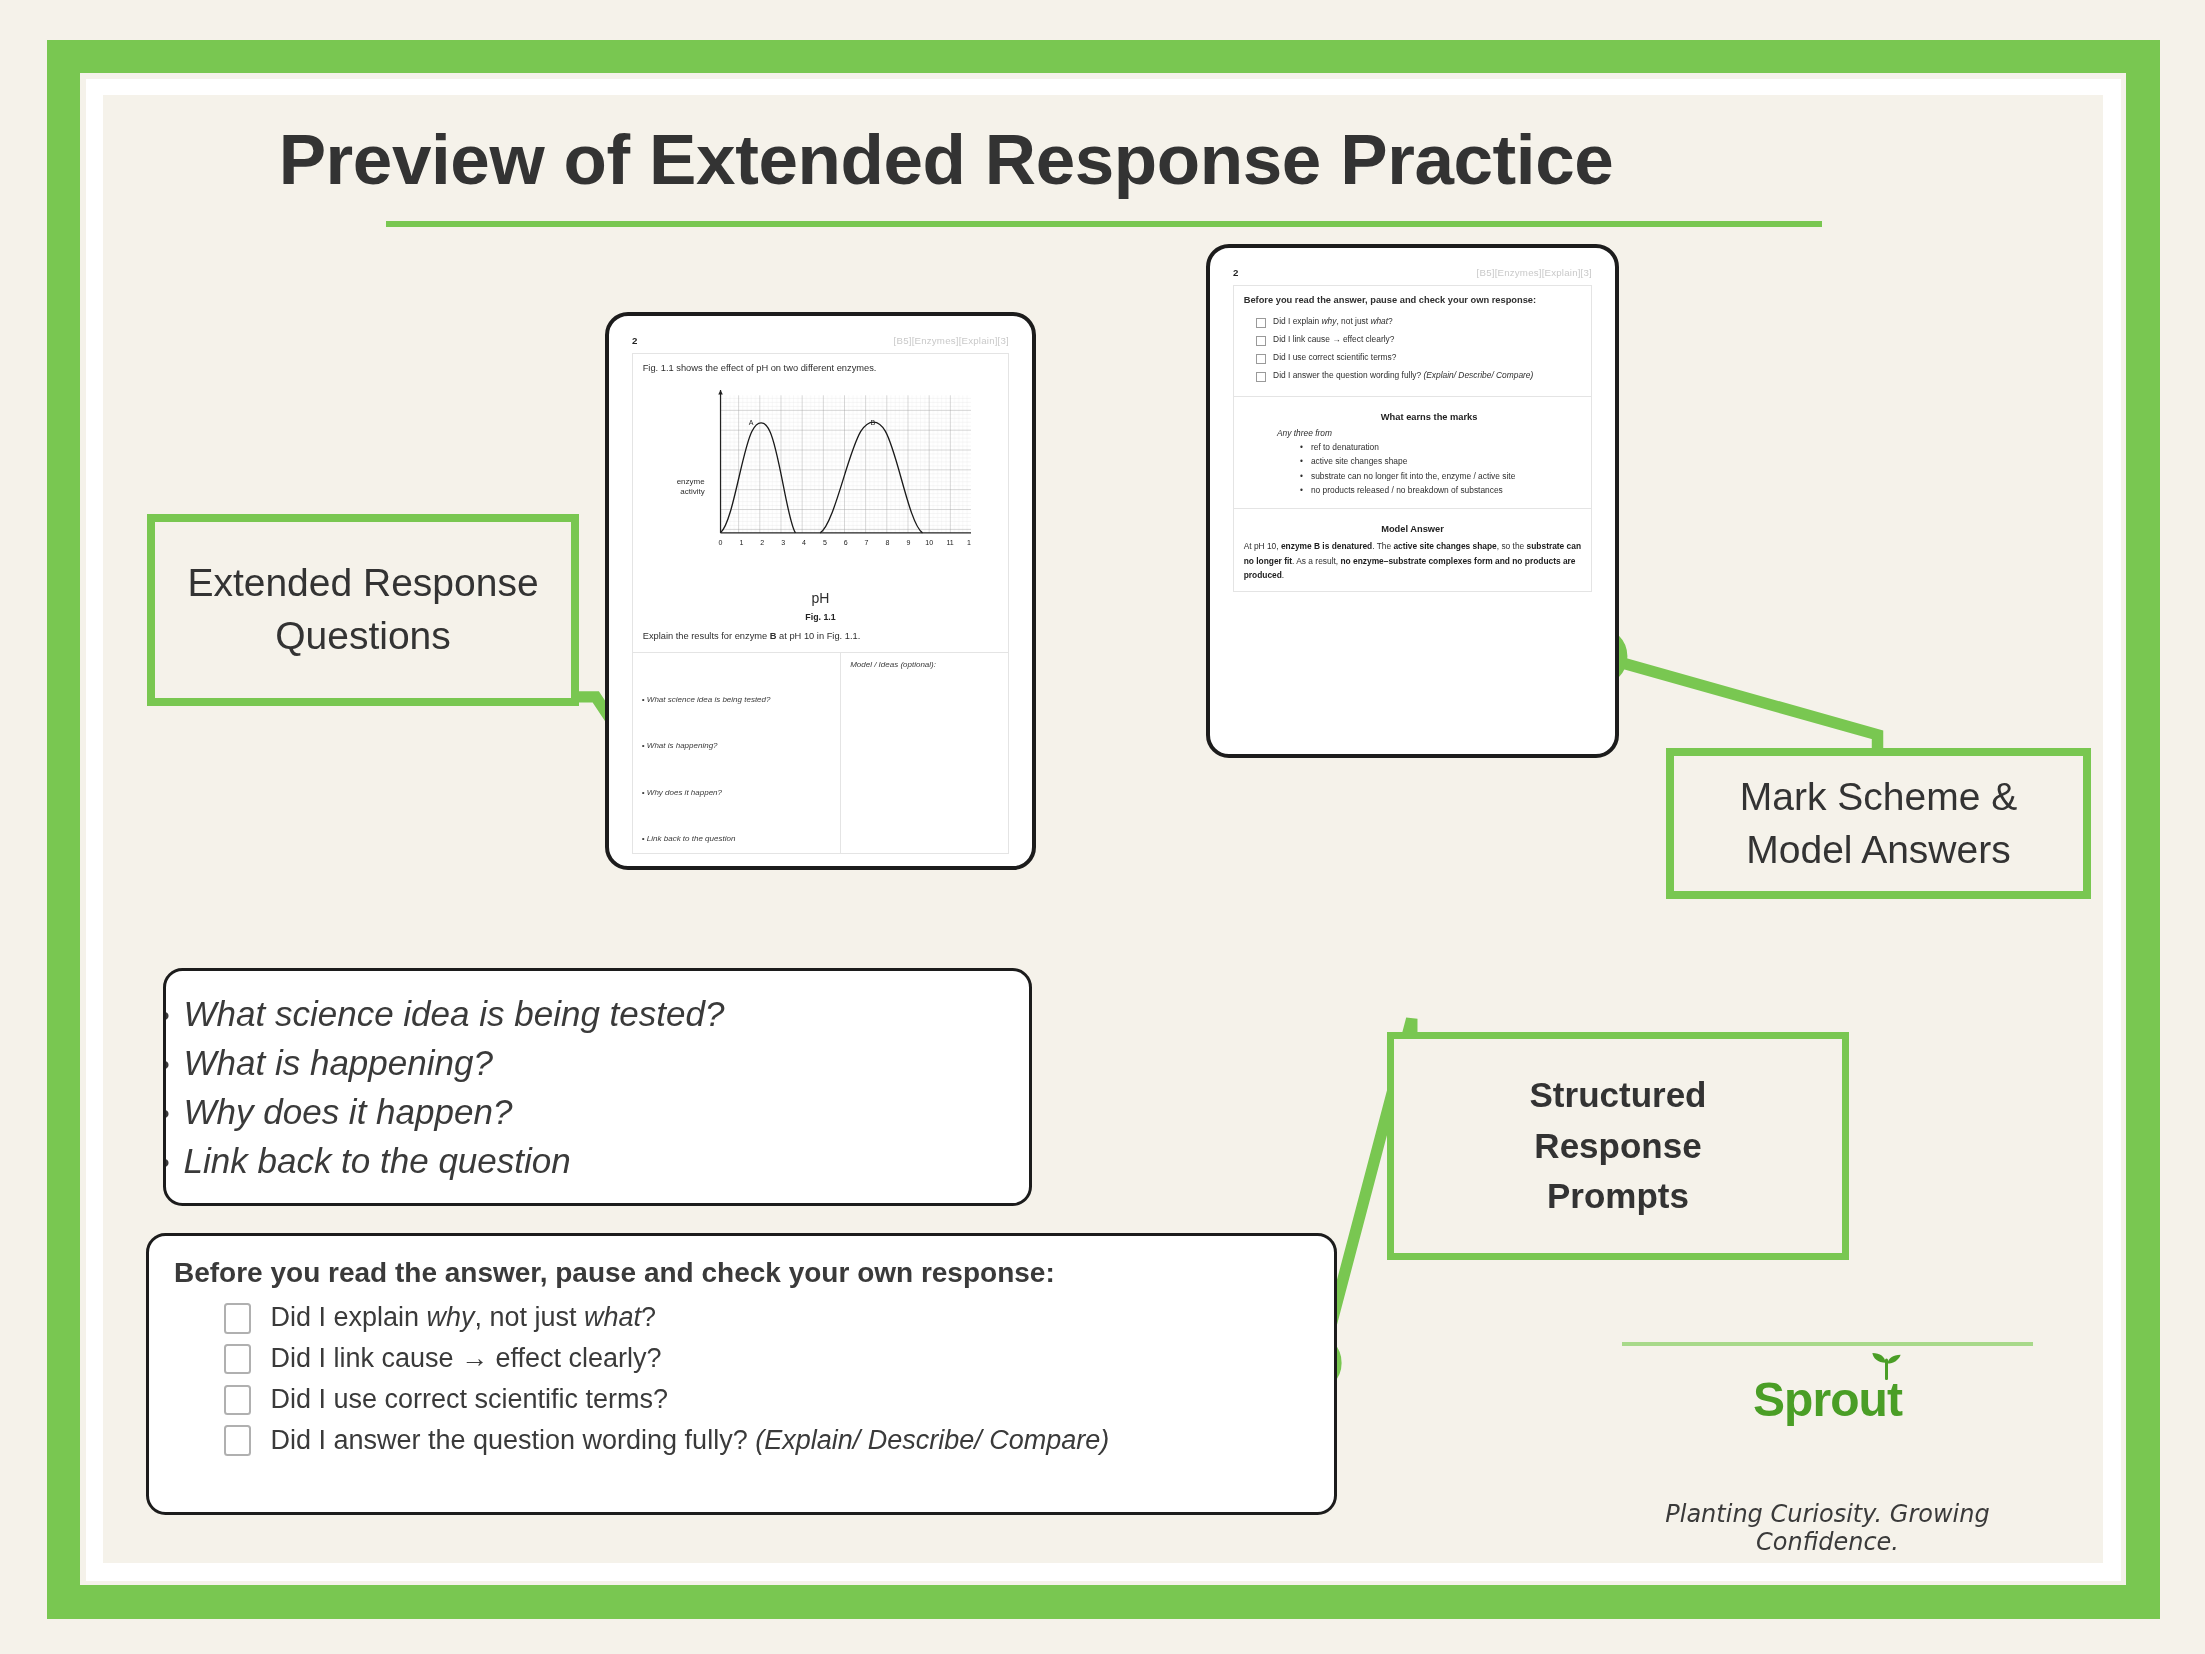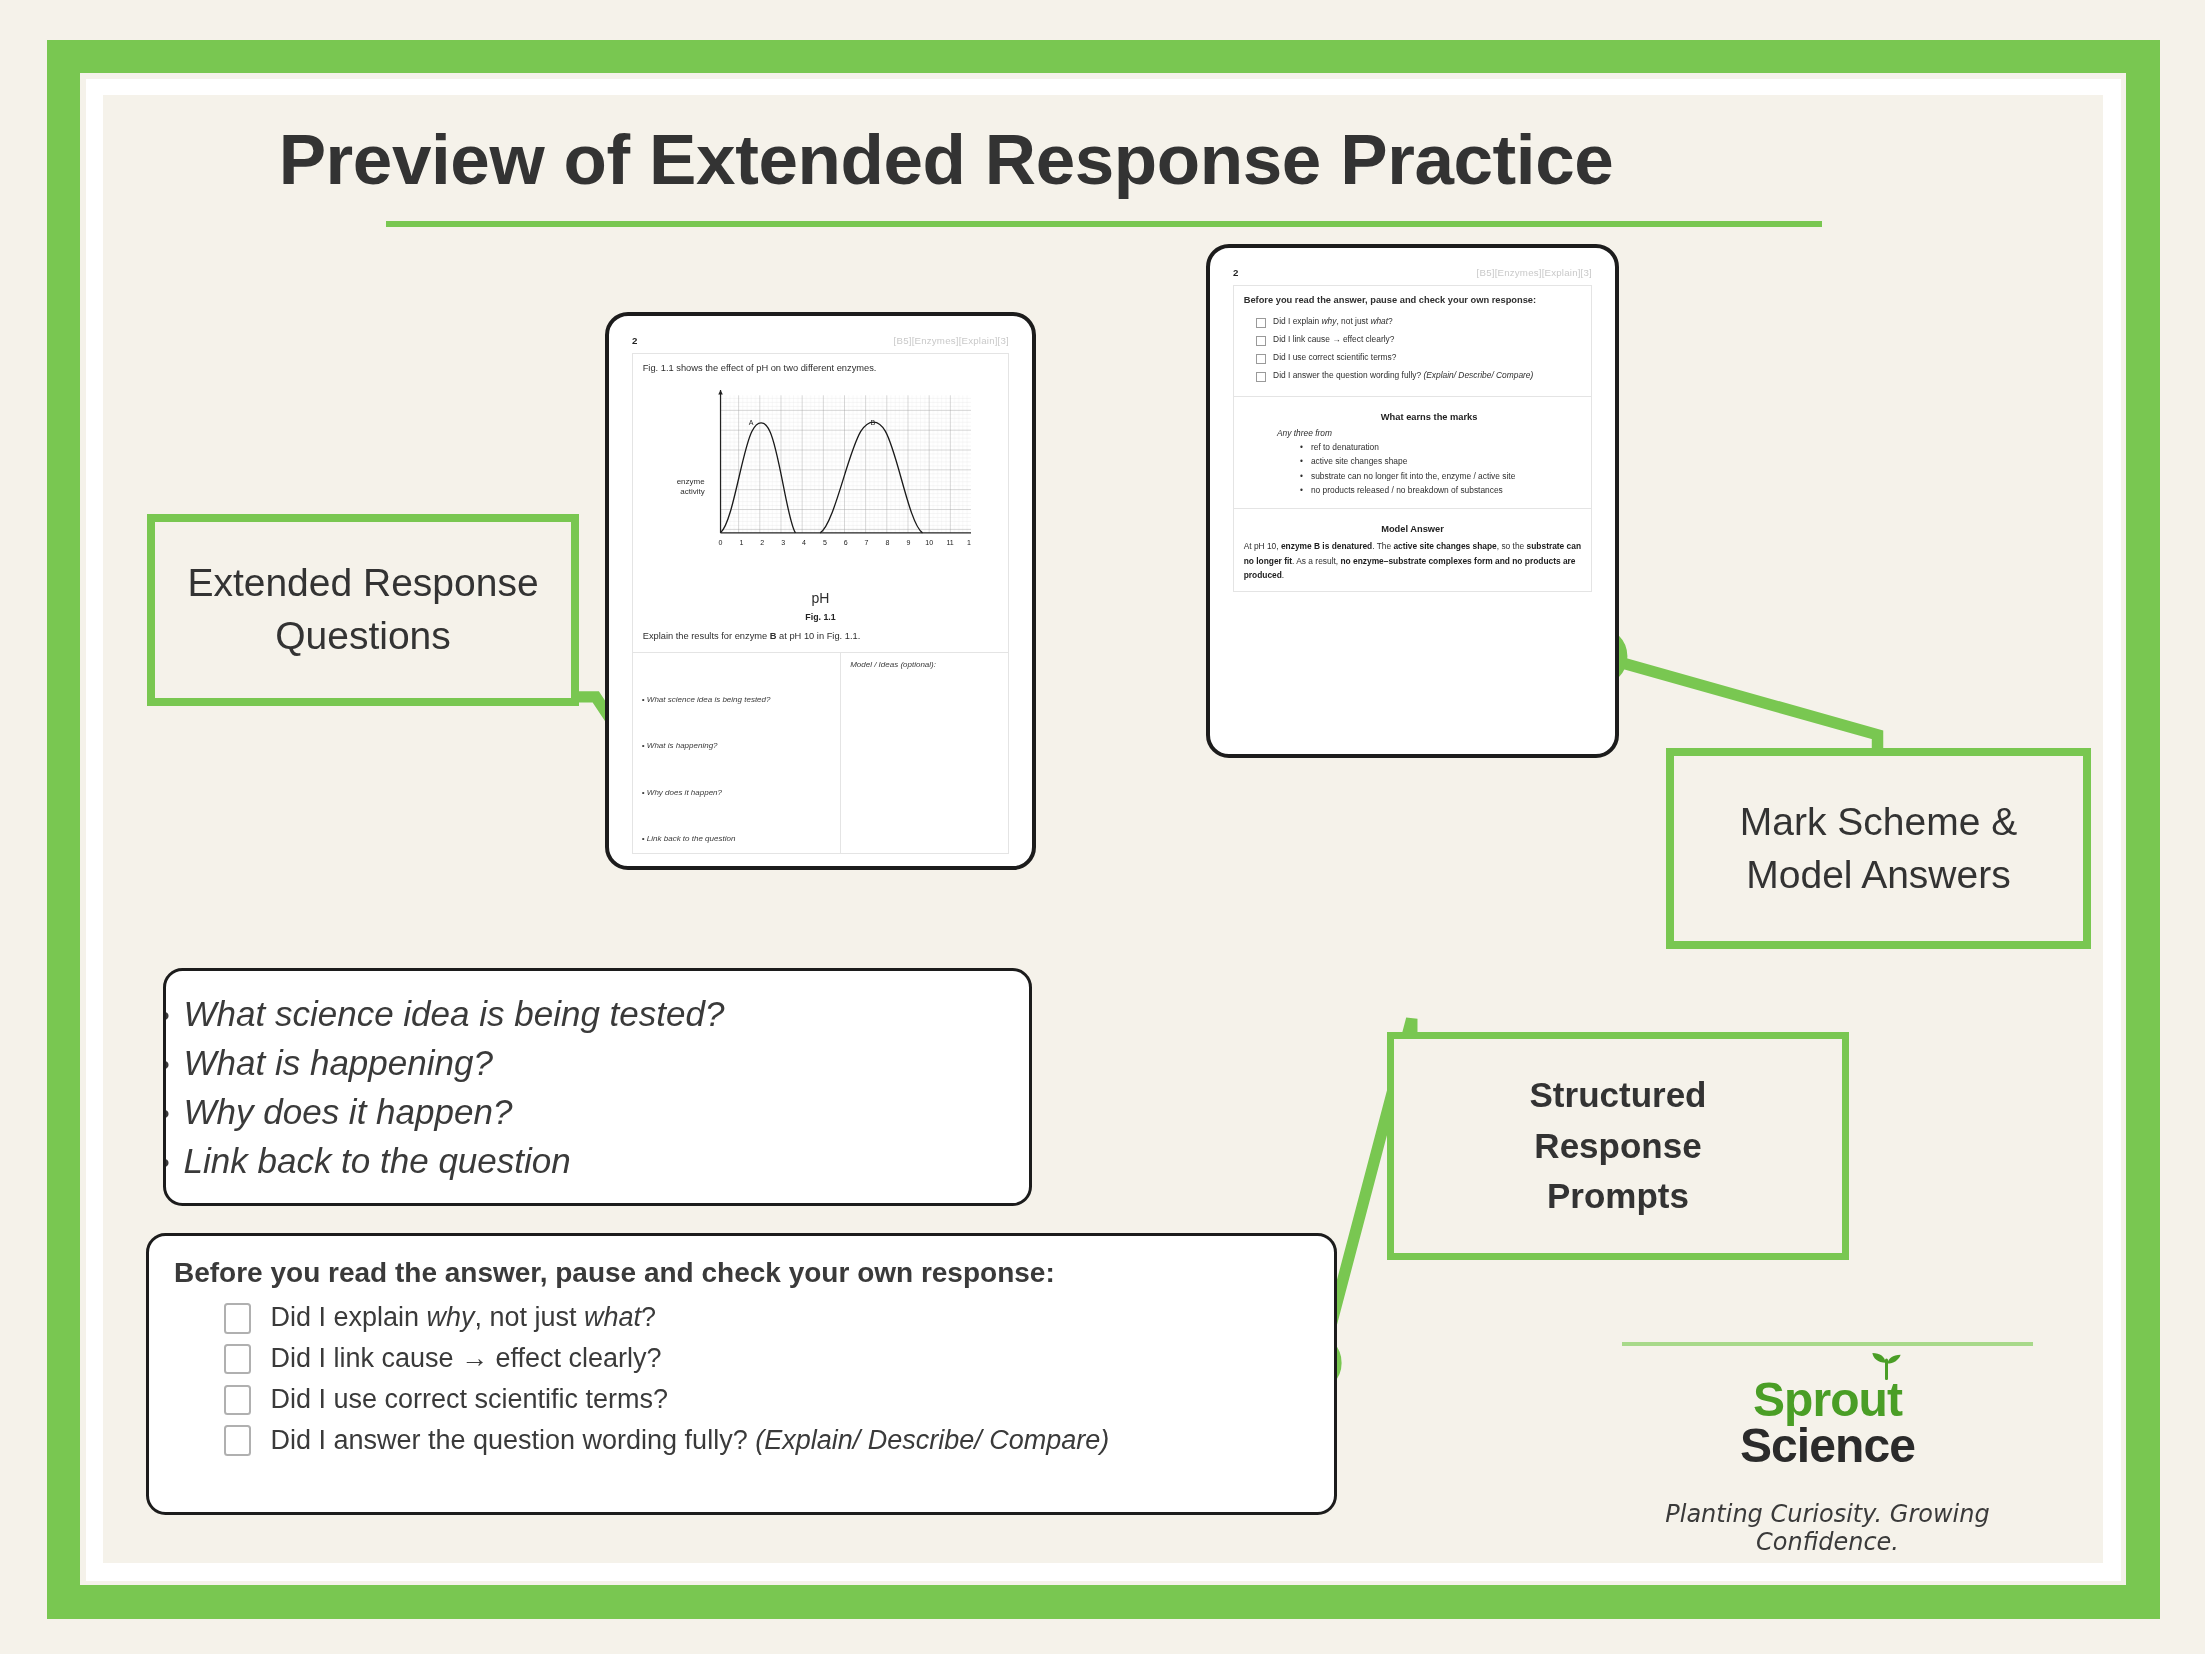--- a/index.html
+++ b/index.html
@@ -123,7 +123,7 @@
   #callout-questions { left:147px; top:514px; width:432px; height:192px; }
   #callout-questions .callout-text { font-size:39px; font-weight:300; }
 
-  #callout-markscheme { left:1666px; top:748px; width:425px; height:201px; }
+  #callout-markscheme { left:1666px; top:748px; width:425px; height:151px; }
   #callout-markscheme .callout-text { font-size:39px; font-weight:300; }
 
   #callout-prompts { left:1387px; top:1032px; width:462px; height:228px; border-width:7px; }

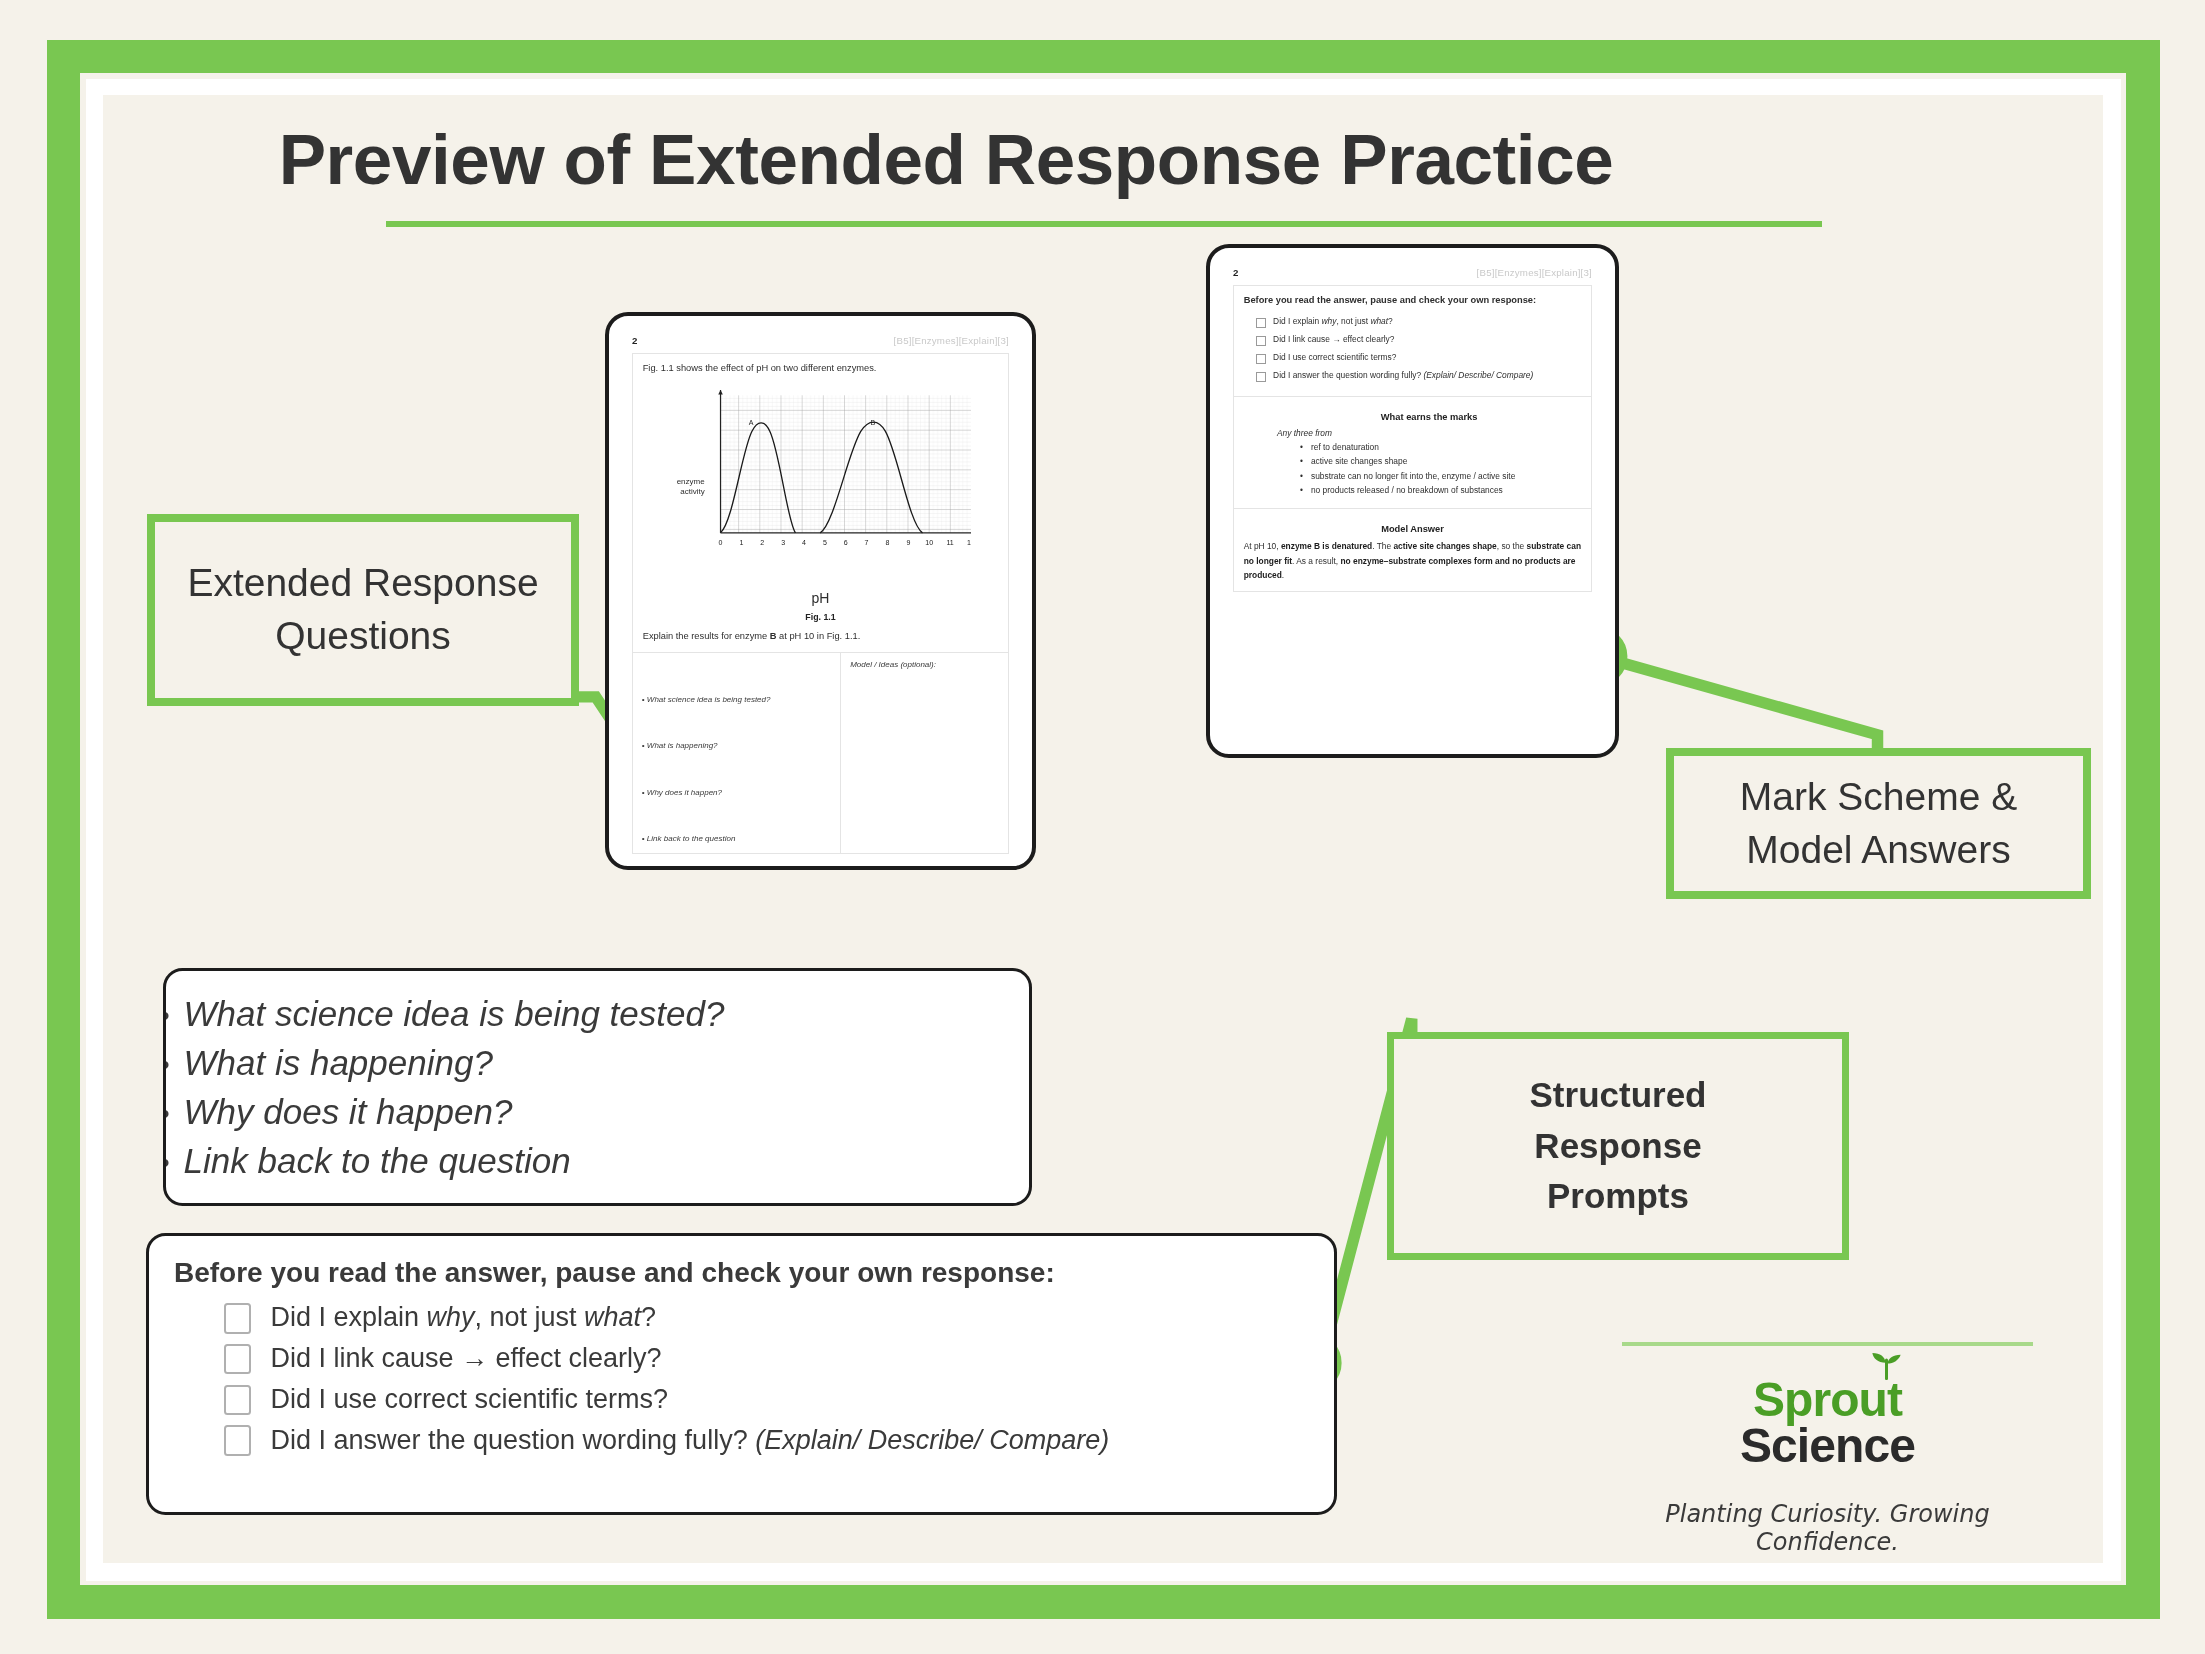--- a/index.html
+++ b/index.html
@@ -424,7 +424,6 @@
       <path d="M24 12 C 31 12, 37 8, 39 2 C 30 2, 25 6, 24 12 Z" fill="#4a9e26"></path>
     </svg>
   </div>
-  <div class="logo-line2">Science</div>
 </div>
 <div id="logo-tagline">Planting Curiosity. Growing Confidence.</div>
 

